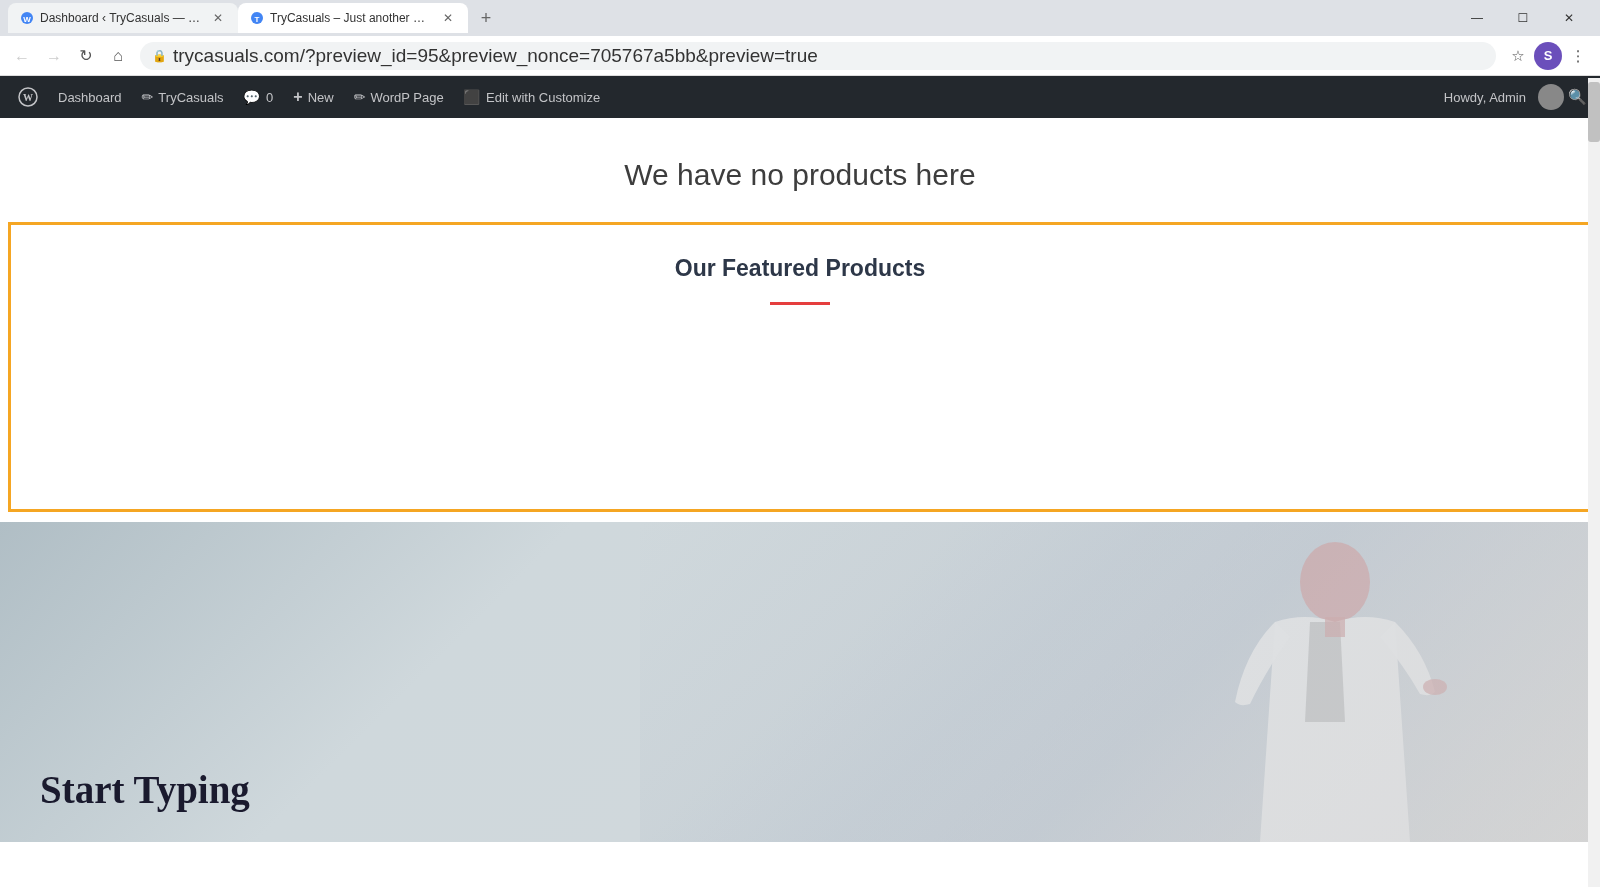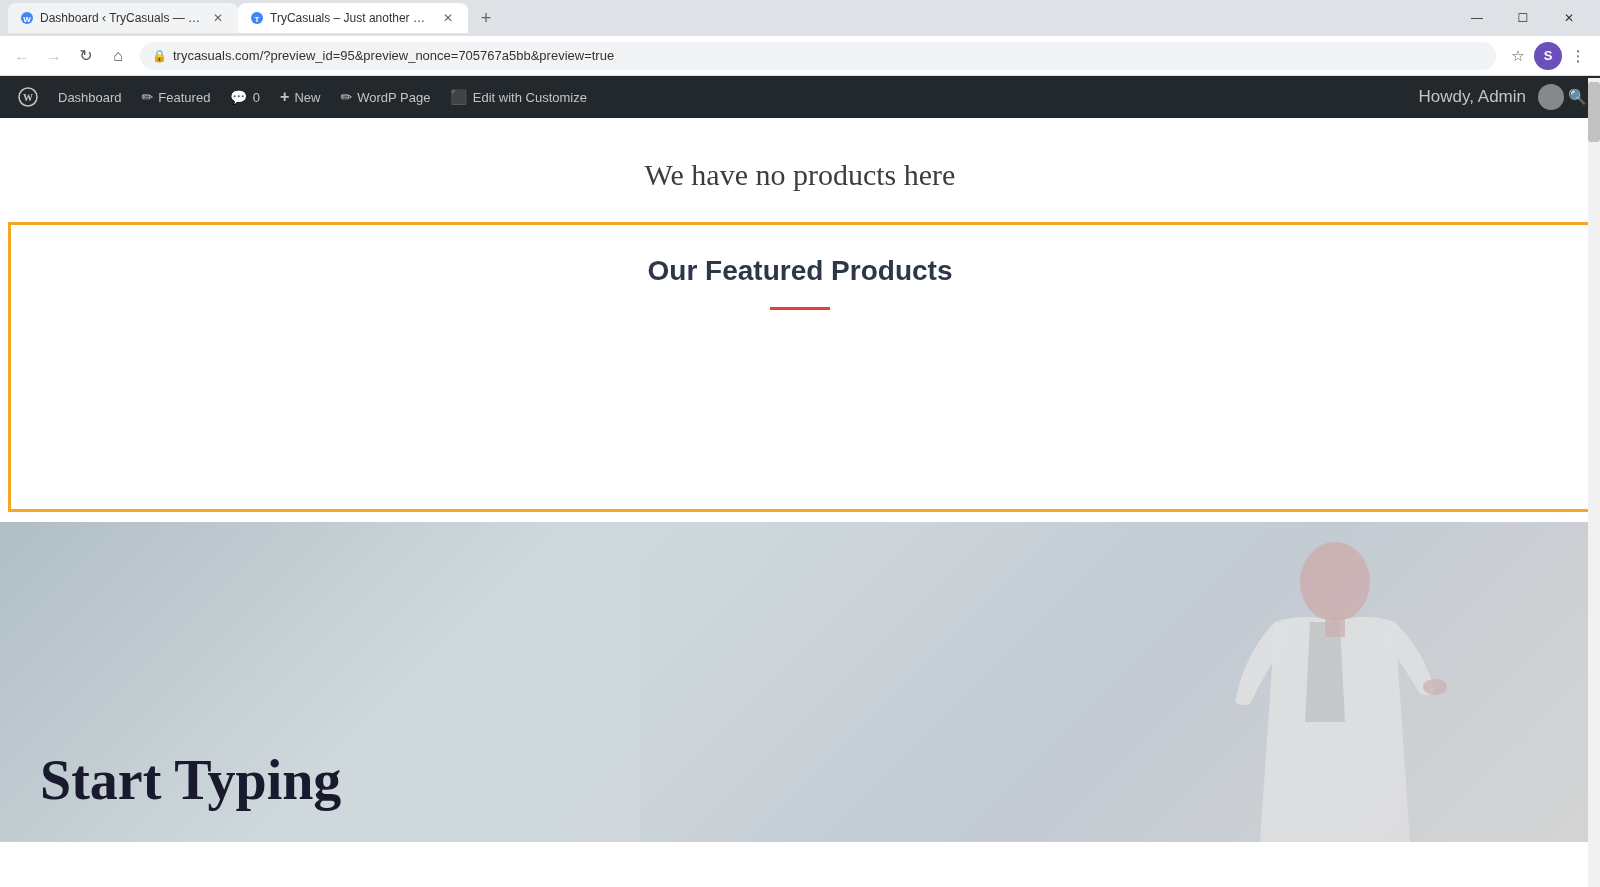--- a/index.html
+++ b/index.html
@@ -118,7 +118,7 @@
       margin: 0 4px;
     }
     .lock-icon { font-size: 12px; color: #555; }
-    .url-text { font-size: 13px; color: #333; }
+    .url-text { font-size: 19px; color: #333; }
     .address-actions {
       display: flex;
       gap: 2px;

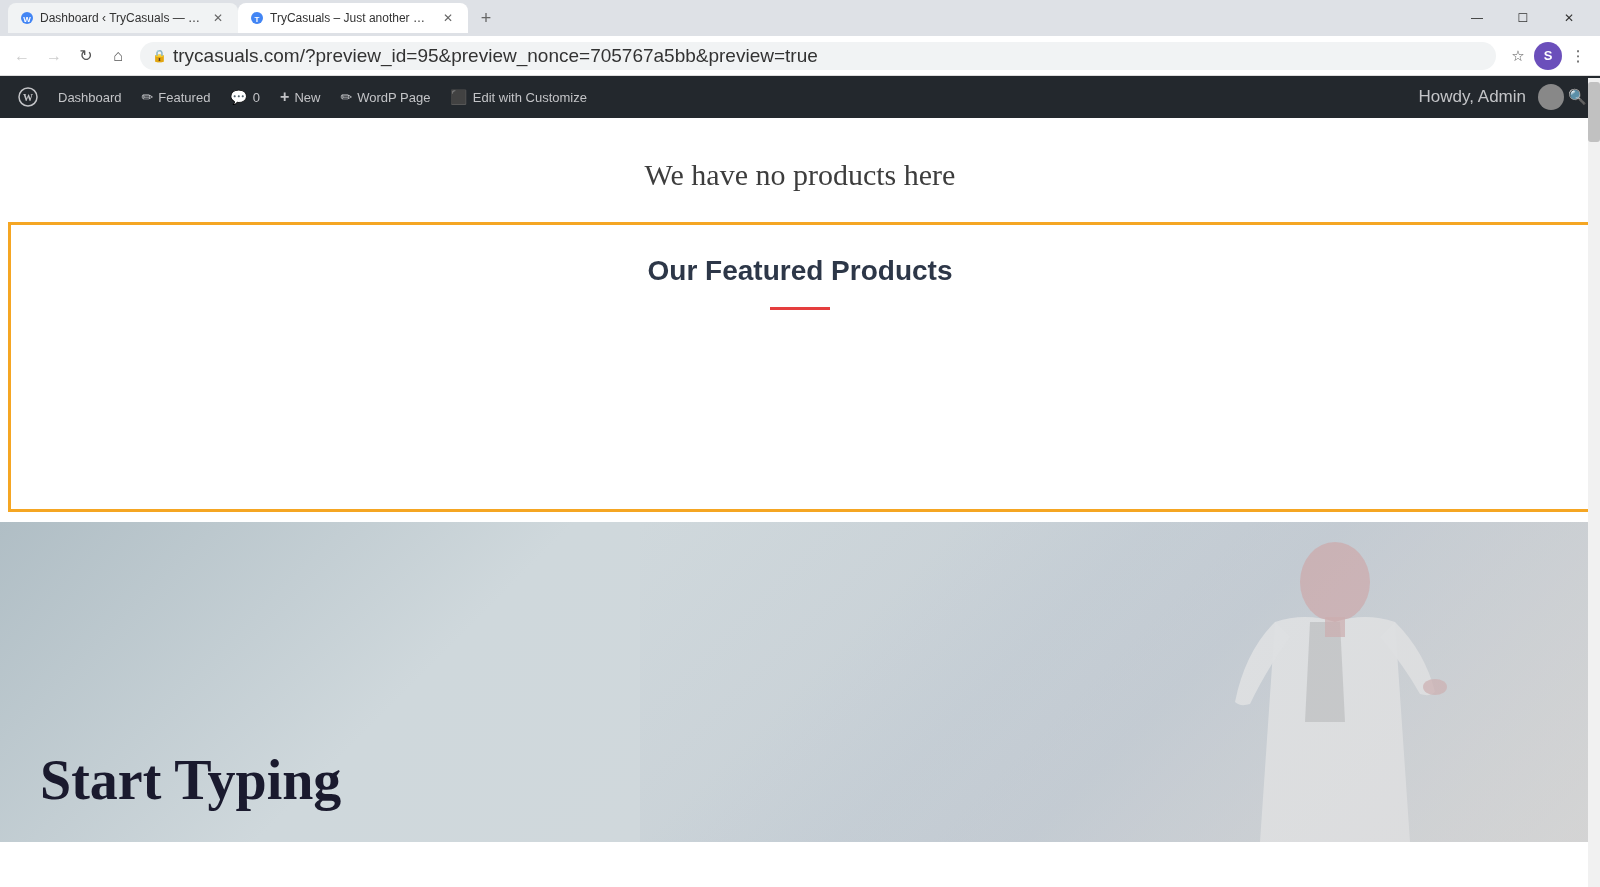--- a/index.html
+++ b/index.html
@@ -377,7 +377,7 @@
   </div>
   <div class="bar-item">
     <span style="font-size:14px;">✏</span>
-    <span>Featured</span>
+    <span>TryCasuals</span>
   </div>
   <div class="bar-item">
     <span style="font-size:14px;">💬</span>

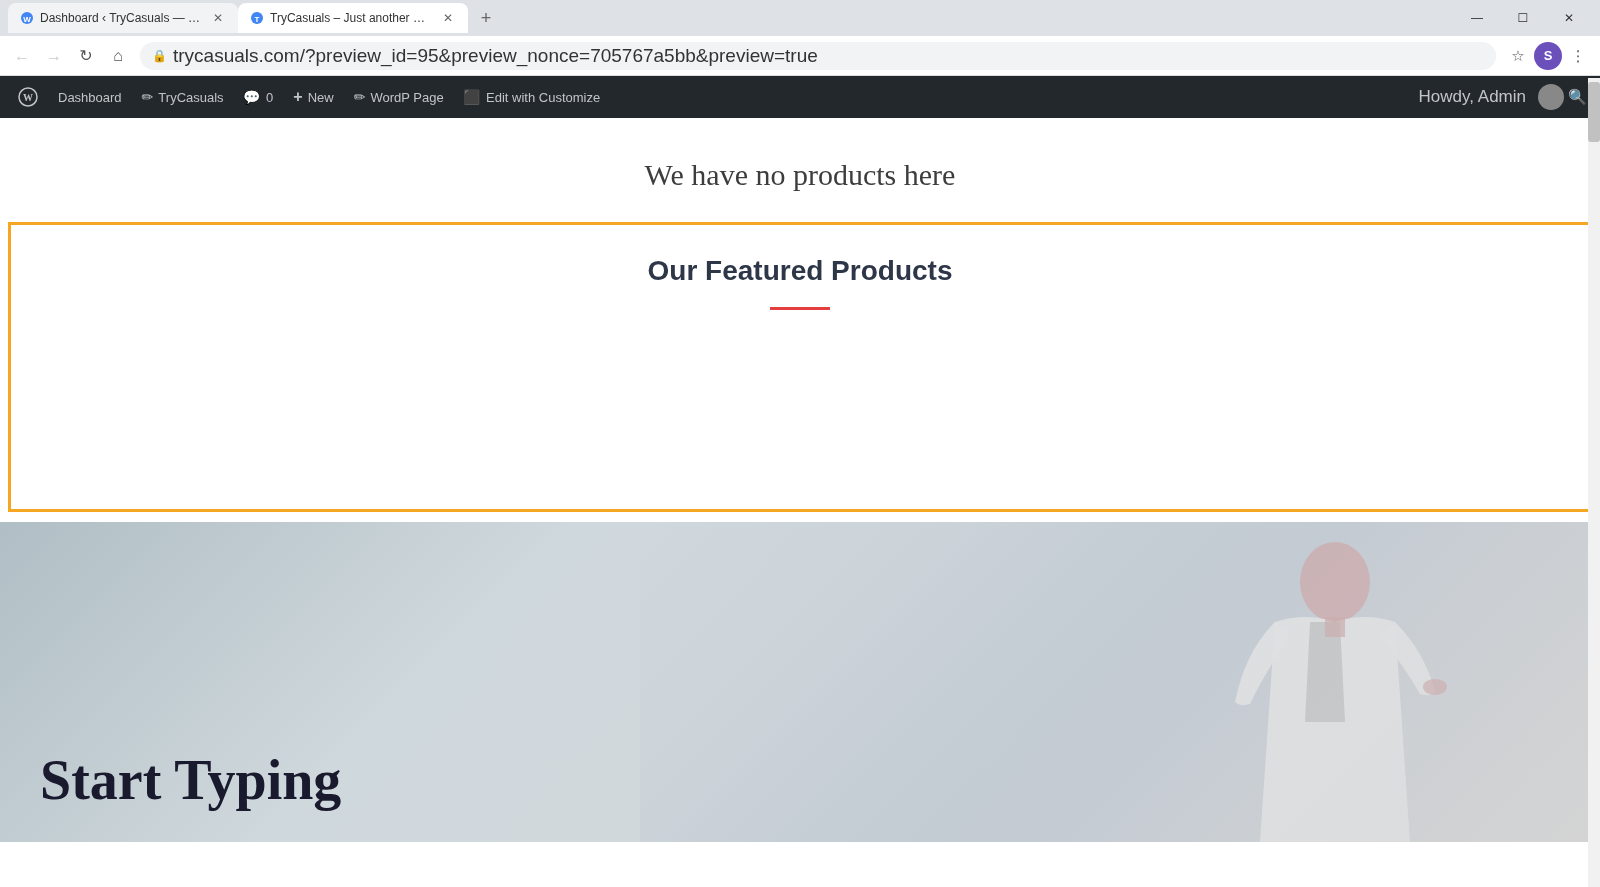--- a/index.html
+++ b/index.html
@@ -181,7 +181,7 @@
     }
     .howdy-text {
       color: #c3c4c7;
-      font-size: 17px;
+      font-size: 13px;
       padding: 0 8px;
     }
     .admin-avatar {

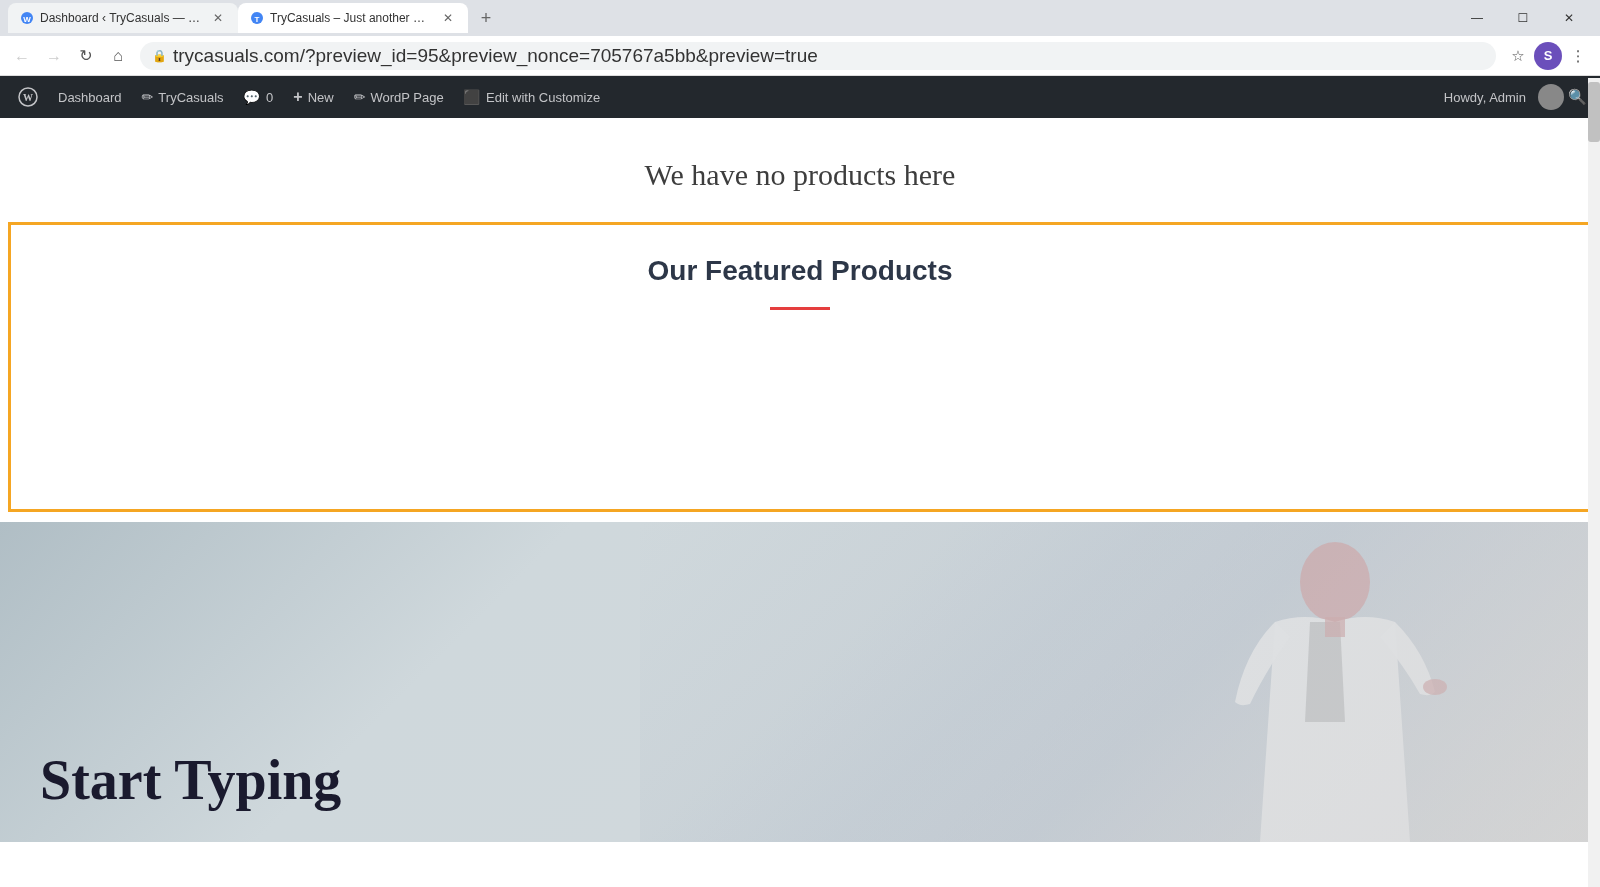--- a/index.html
+++ b/index.html
@@ -217,7 +217,7 @@
       font-size: 30px;
       color: #3d3d3d;
       font-weight: 400;
-      font-family: Liberation Serif, serif;
+      font-family: Liberation Sans, sans-serif;
     }
 
     

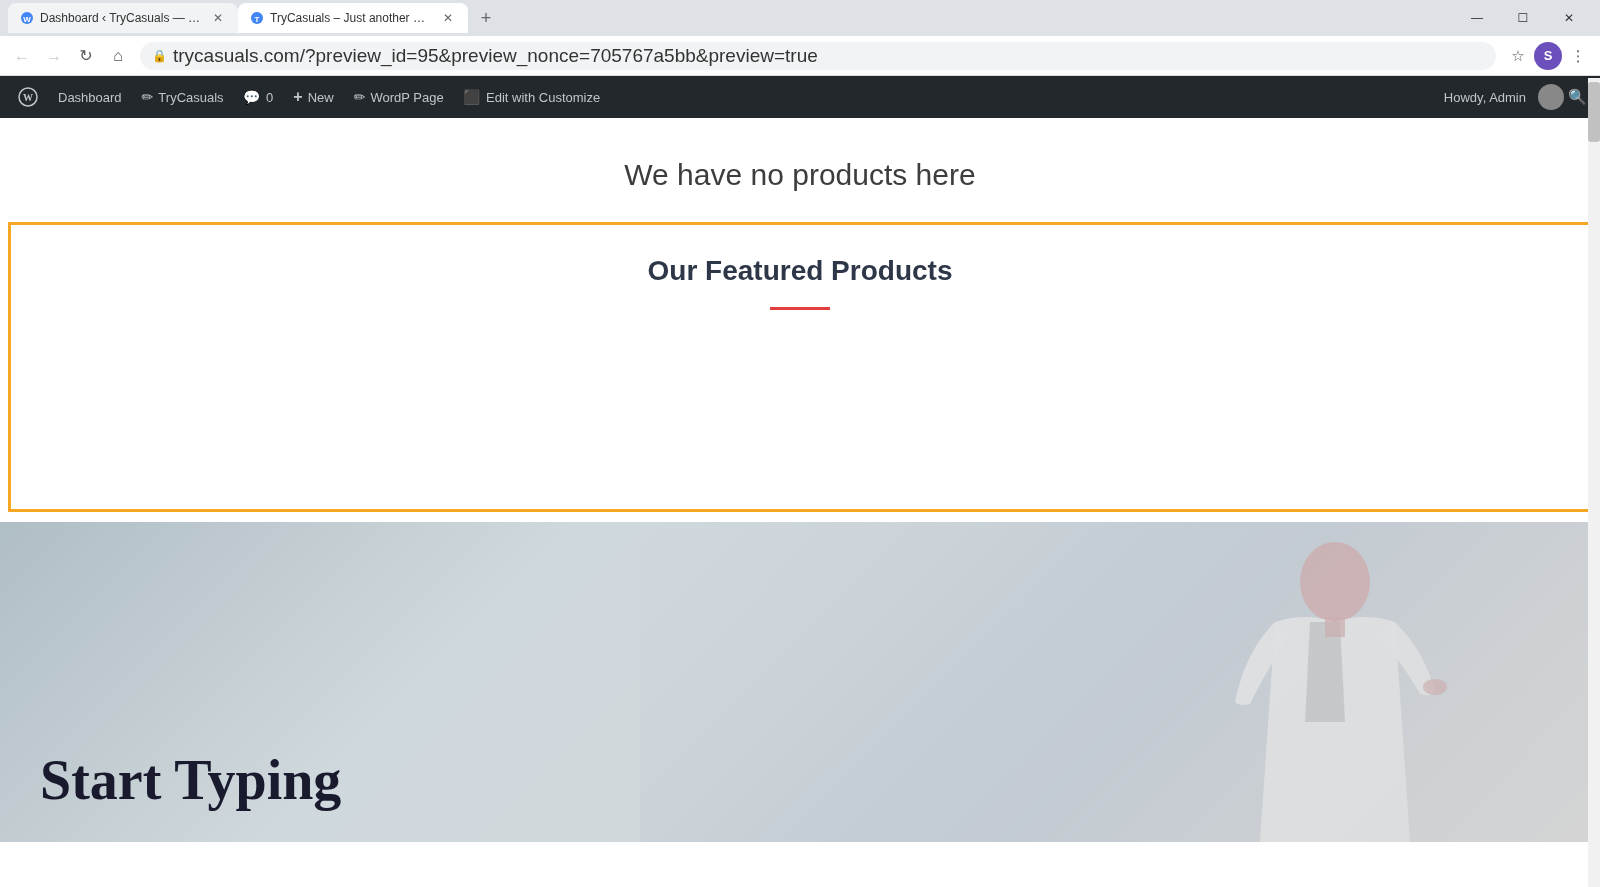--- a/index.html
+++ b/index.html
@@ -229,7 +229,7 @@
       min-height: 290px;
     }
     .featured-products-title {
-      font-size: 28px;
+      font-size: 23px;
       color: #2d3748;
       font-weight: 600;
       margin-bottom: 20px;

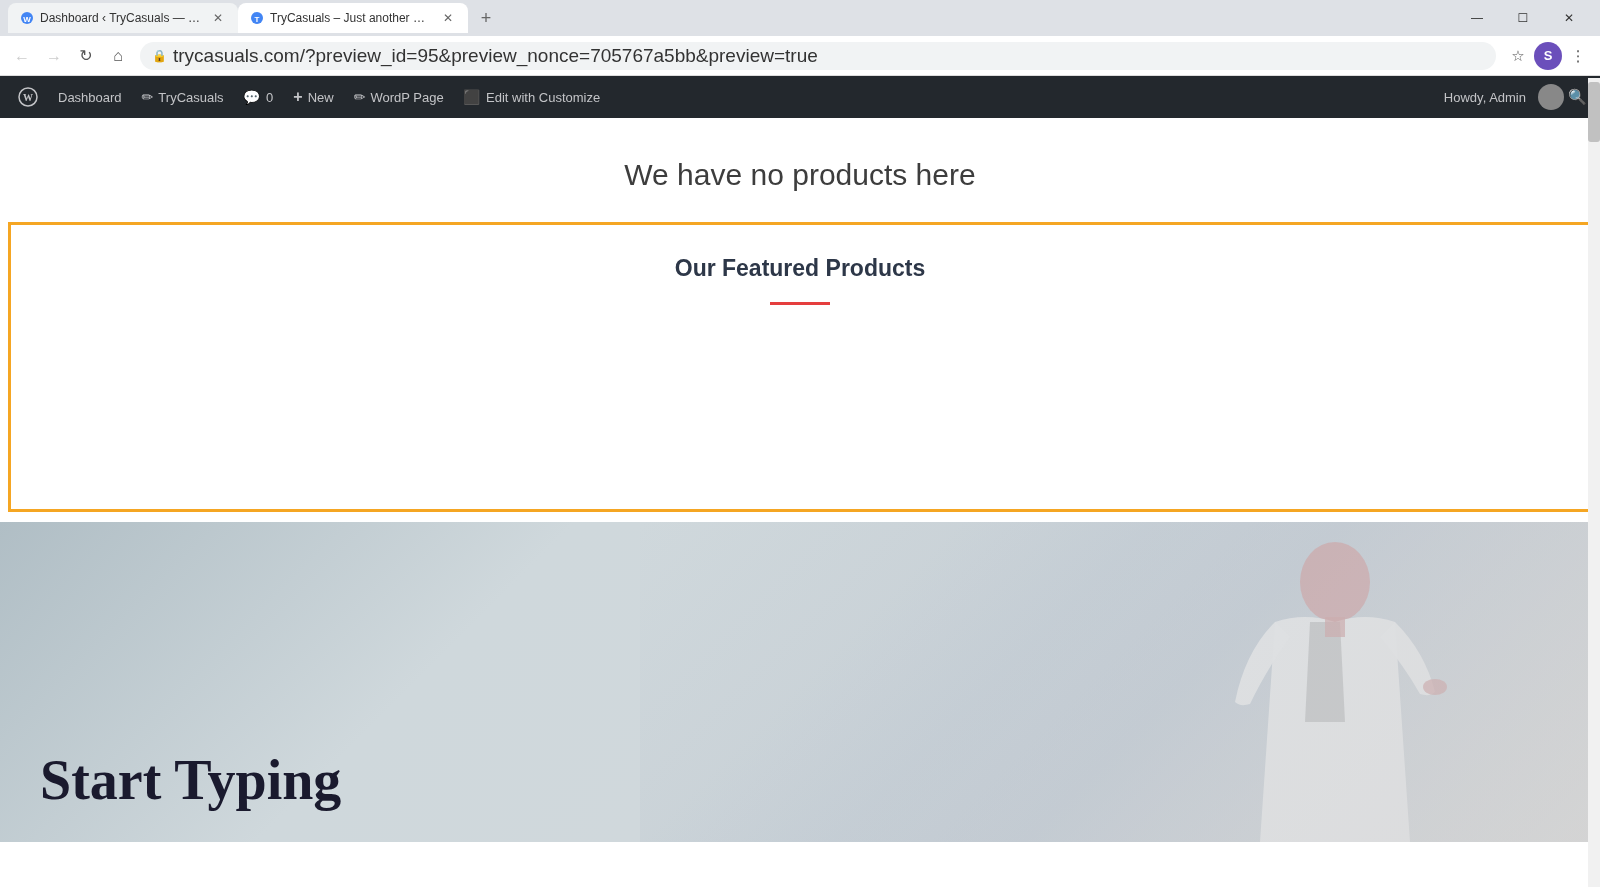--- a/index.html
+++ b/index.html
@@ -276,7 +276,7 @@
       height: 320px;
     }
     .hero-text {
-      font-size: 56px;
+      font-size: 39px;
       font-weight: 700;
       color: #1a1a2e;
       font-family: Georgia, serif;

